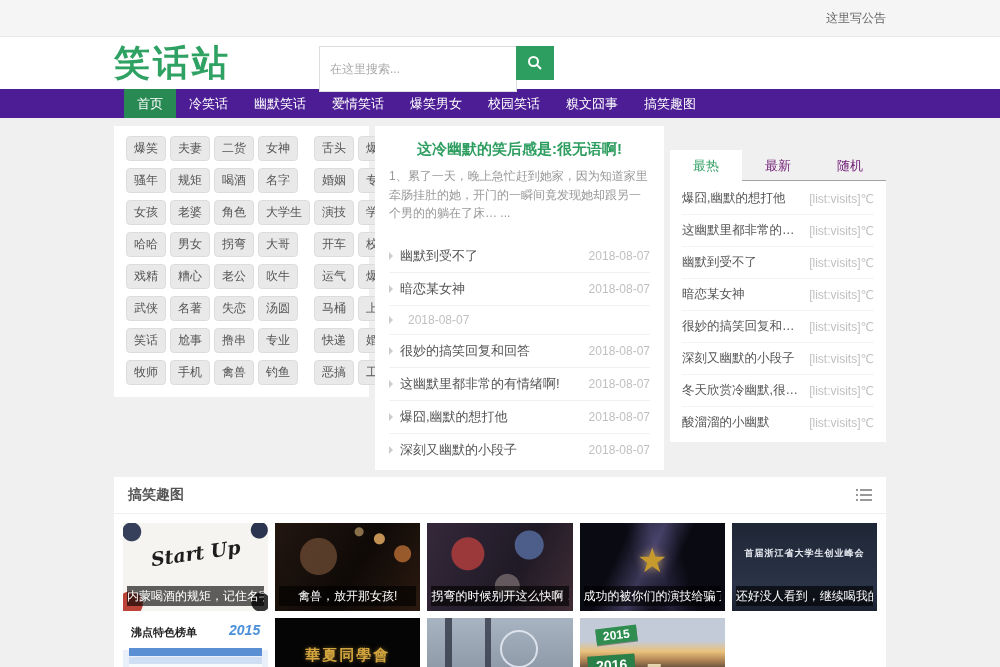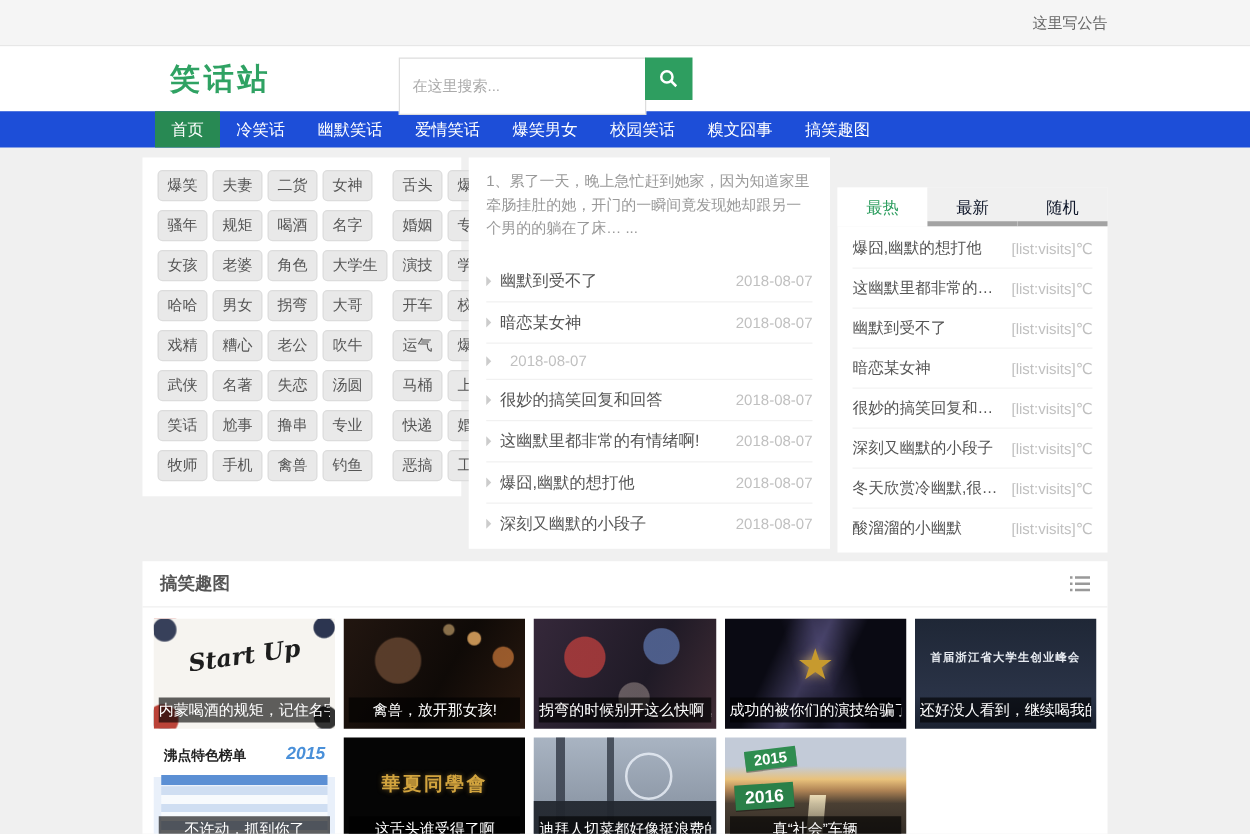--- a/index.html
+++ b/index.html
@@ -20,7 +20,7 @@
   
   .header { height:52px; background:#fff; }
   .header .container { height:100%; display:flex; align-items:center; position:relative; }
-  .logo { font-size:24px; font-weight:bold; color:#2fa263; letter-spacing:3px; margin-left:22px; cursor:pointer; }
+  .logo { font-size:36px; font-weight:bold; color:#2fa263; letter-spacing:3px; cursor:pointer; }
   .search { position:absolute; left:205px; top:9px; display:flex; }
   .search input { width:198px; height:46px; border:1px solid #ddd; padding:0 10px; font-size:12px; color:#333; outline:none; font-family:inherit; }
   .search input::placeholder { color:#aaa; }

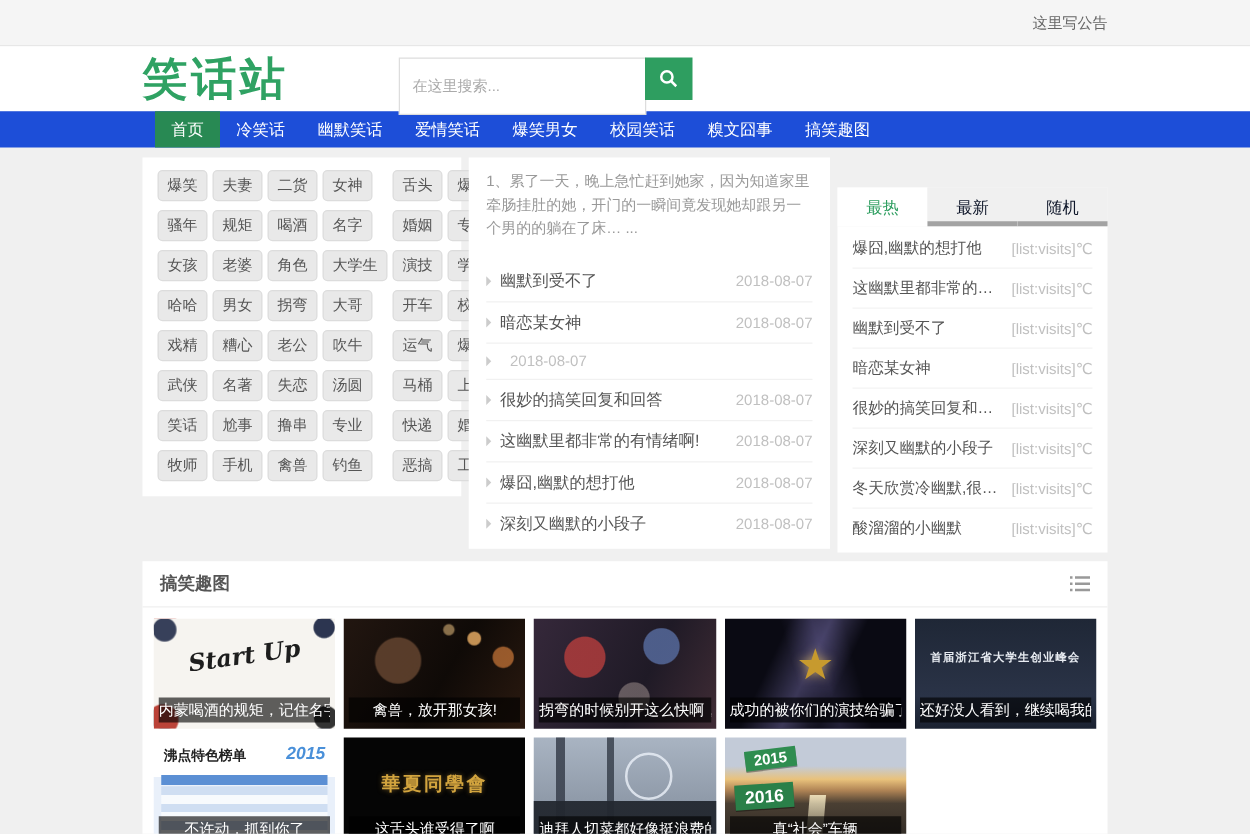--- a/index.html
+++ b/index.html
@@ -27,7 +27,7 @@
   .search button { width:38px; height:34px; background:#2e9e60; border:none; cursor:pointer; display:flex; align-items:center; justify-content:center; margin-left:-1px; }
 
   
-  .nav { height:29px; background:#1d4ed8; }
+  .nav { height:29px; background:#4c1d95; }
   .nav-inner { display:flex; height:100%; padding-left:10px; }
   .nav-item { color:#fff; font-size:13px; line-height:29px; padding:0 13px; cursor:pointer; }
   .nav-item.active { background:#288953; }

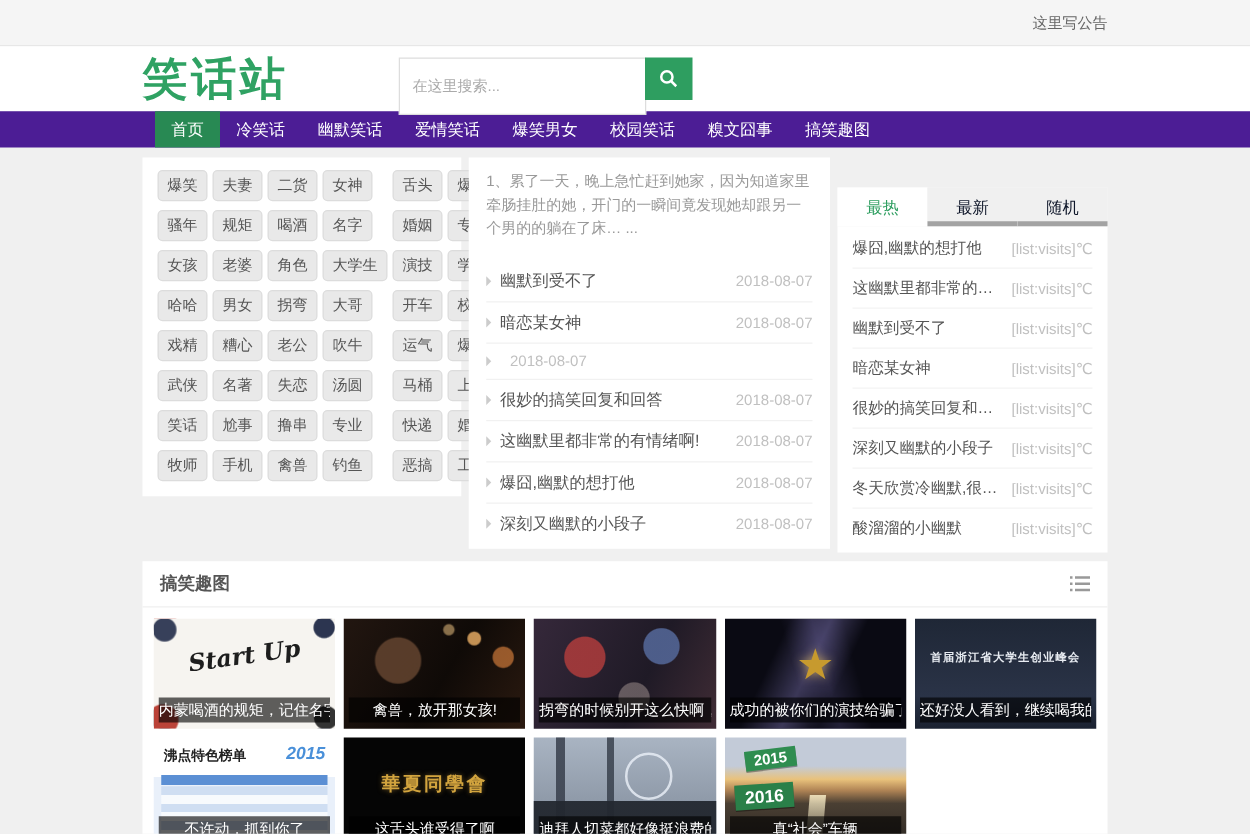--- a/index.html
+++ b/index.html
@@ -293,6 +293,7 @@
     </div>
 
     <div class="panel feat">
+      <div class="feat-title">这冷幽默的笑后感是:很无语啊!</div>
       <div class="feat-excerpt">1、累了一天，晚上急忙赶到她家，因为知道家里牵肠挂肚的她，开门的一瞬间竟发现她却跟另一个男的的躺在了床… ...</div>
       <div class="list">
 

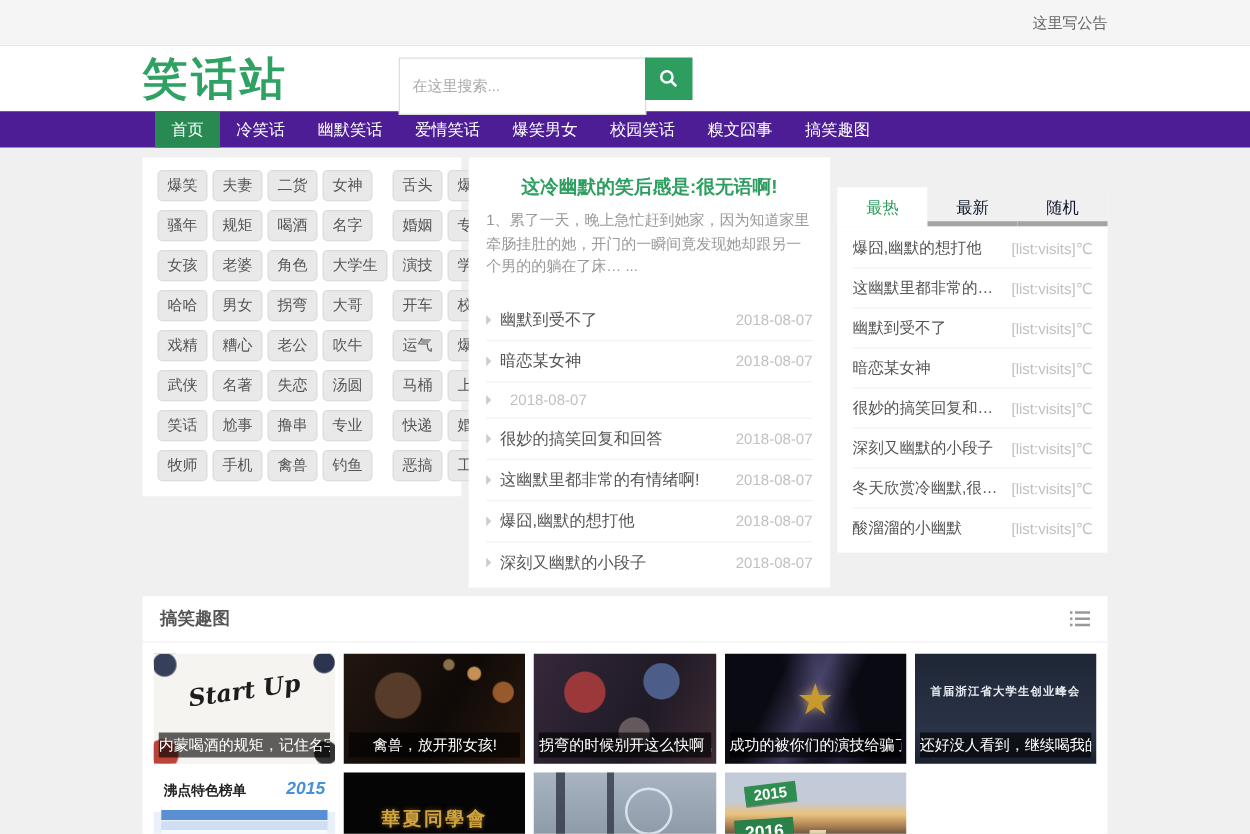--- a/index.html
+++ b/index.html
@@ -54,7 +54,7 @@
 
   .rank { width:216px;margin-top:24px; }
   .tabs { display:flex; background:#f0f0f0; }
-  .tab { flex:1; text-align:center; font-size:13px; color:#0f172a; line-height:31px; height:31px; cursor:pointer; background:#f0f0f0; border-bottom:4px solid #a3a3a3; }
+  .tab { flex:1; text-align:center; font-size:13px; color:#701a75; line-height:31px; height:31px; cursor:pointer; background:#f0f0f0; border-bottom:1px solid #a3a3a3; }
   .tab.active { background:#fff; color:#2e9e60; border-bottom:none; }
   .rank-list { padding:2px 12px 4px; }
   .rank-list .row { display:flex; justify-content:space-between; align-items:center; padding:7px 0; border-bottom:1px solid #f4f4f4; cursor:pointer; }

